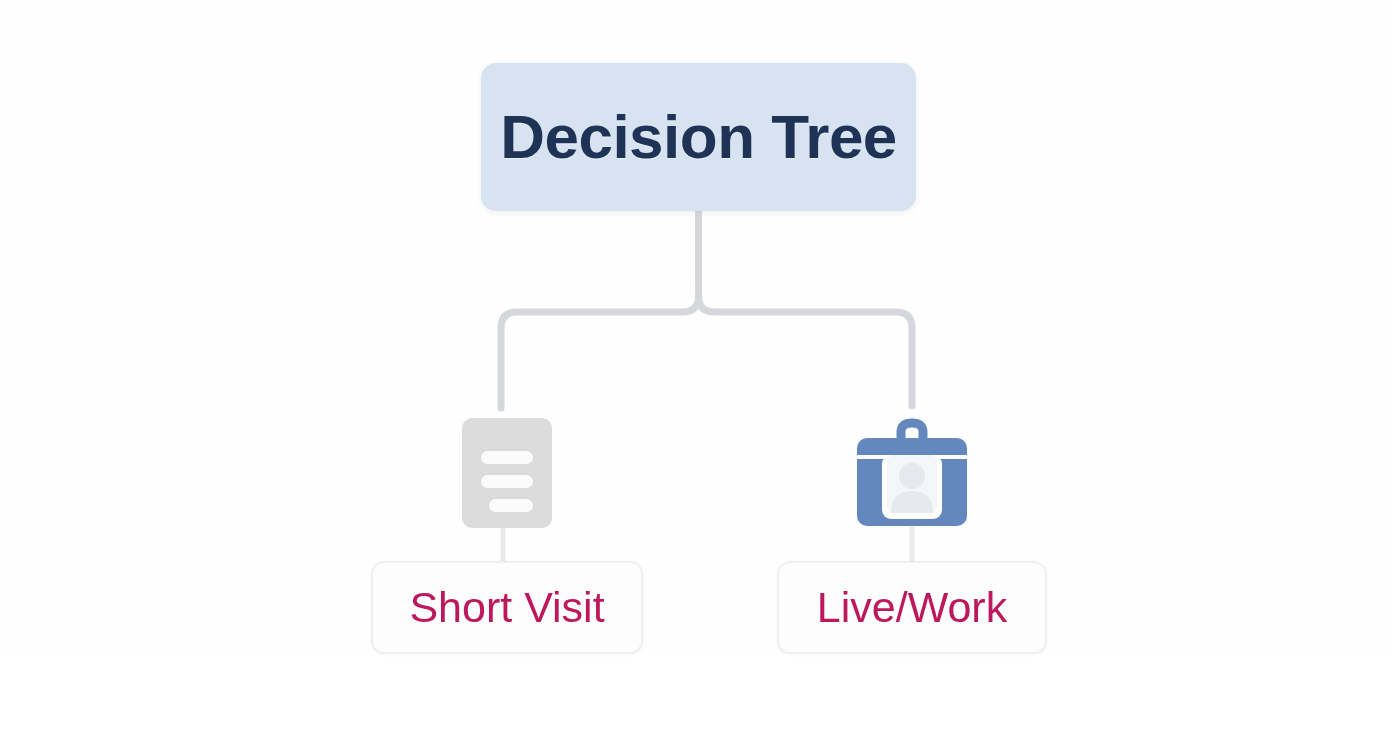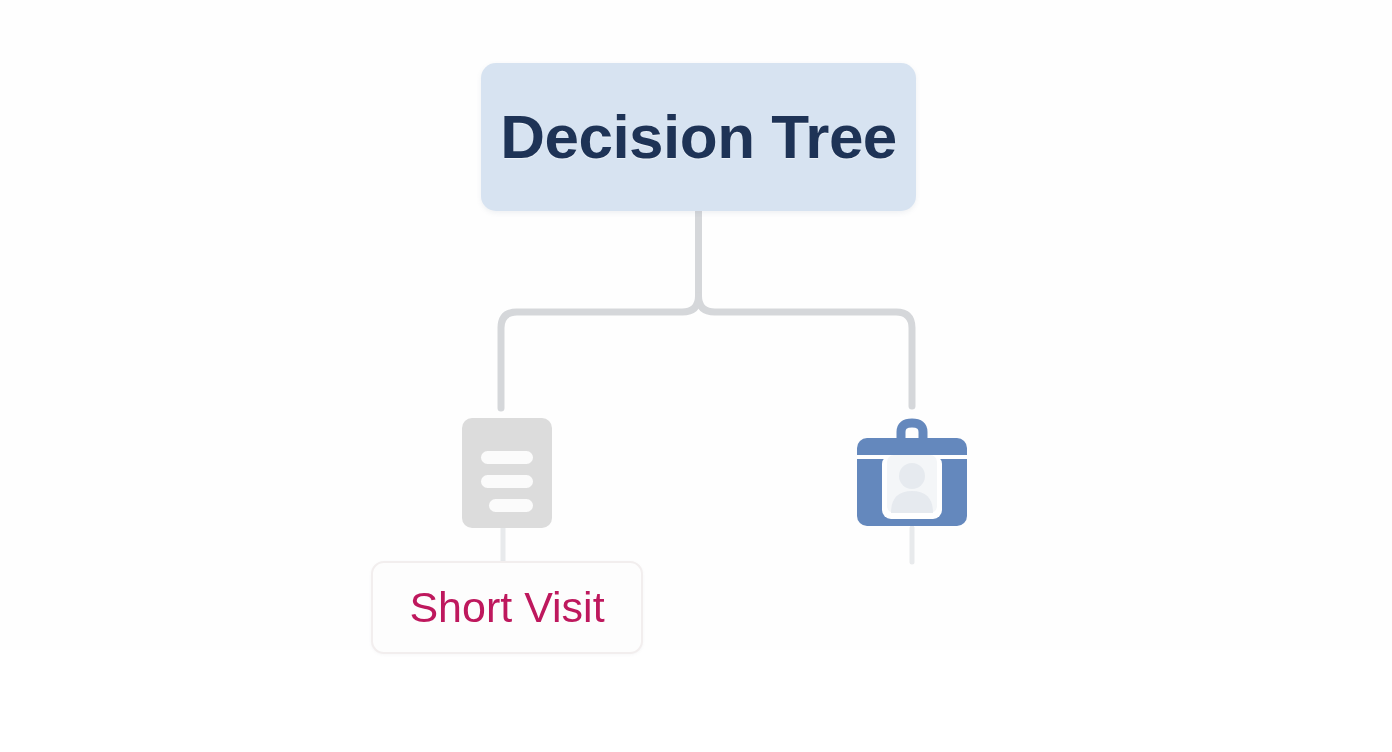--- a/index.html
+++ b/index.html
@@ -147,6 +147,9 @@
         <path d="M 38 95 Q 38 73 59 73 Q 80 73 80 95 Z" fill="#e6eaef"></path>
       </svg>
     </div>
+    <div class="label-box">
+      <span class="label-text">Live/Work</span>
+    </div>
   </div>
 
 </div>

